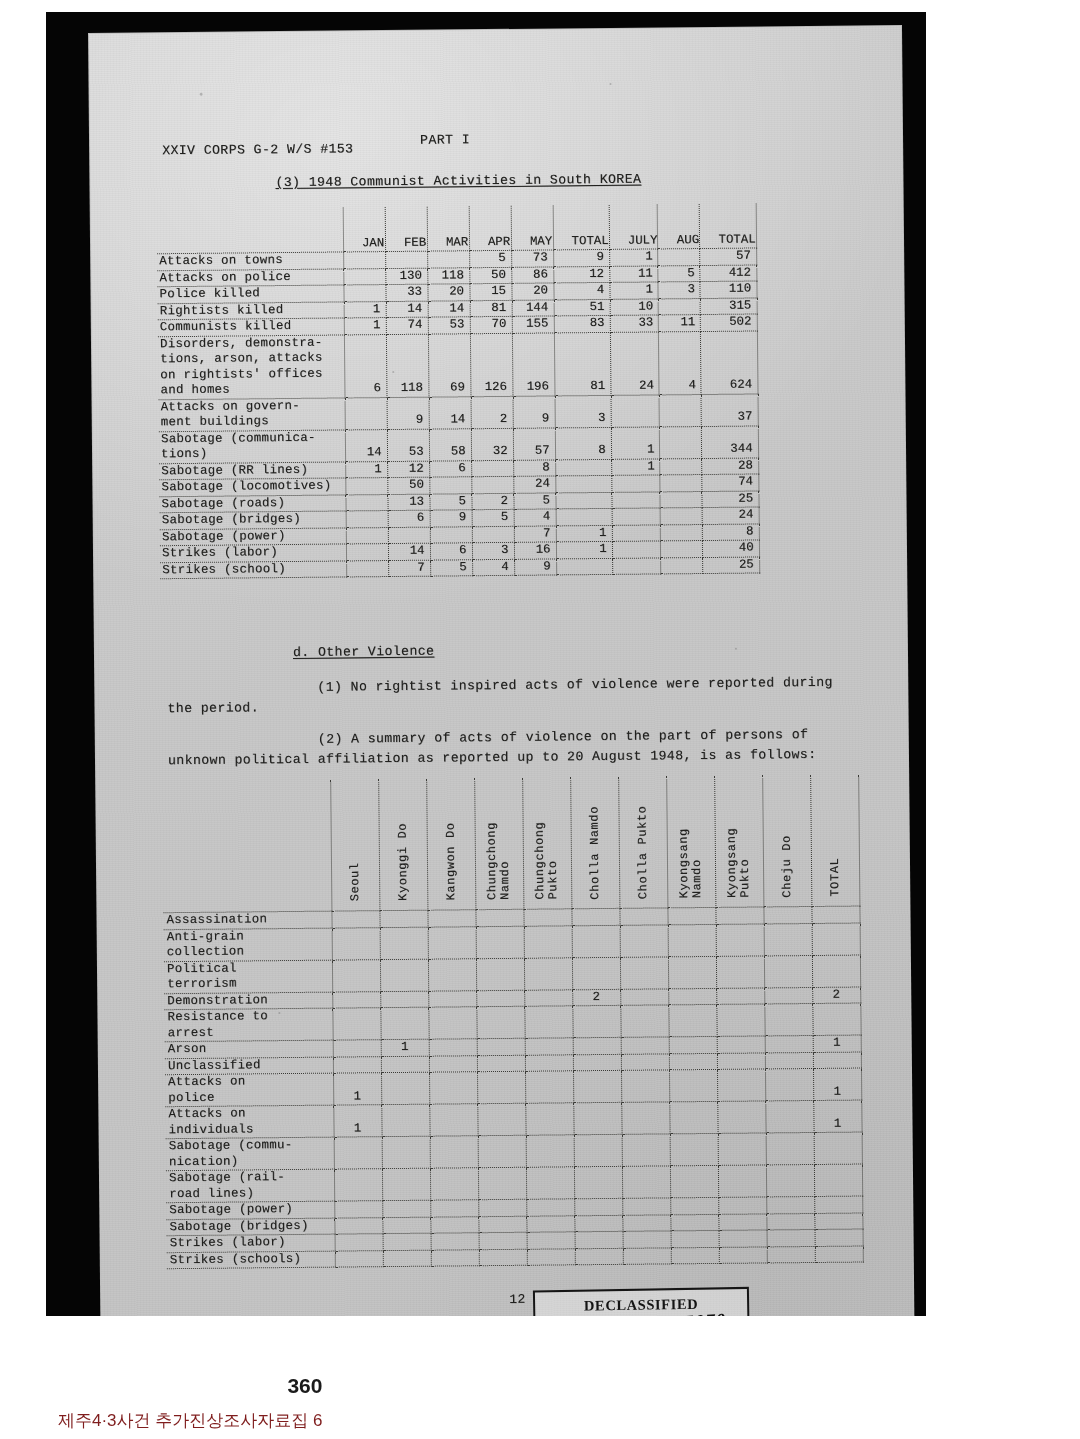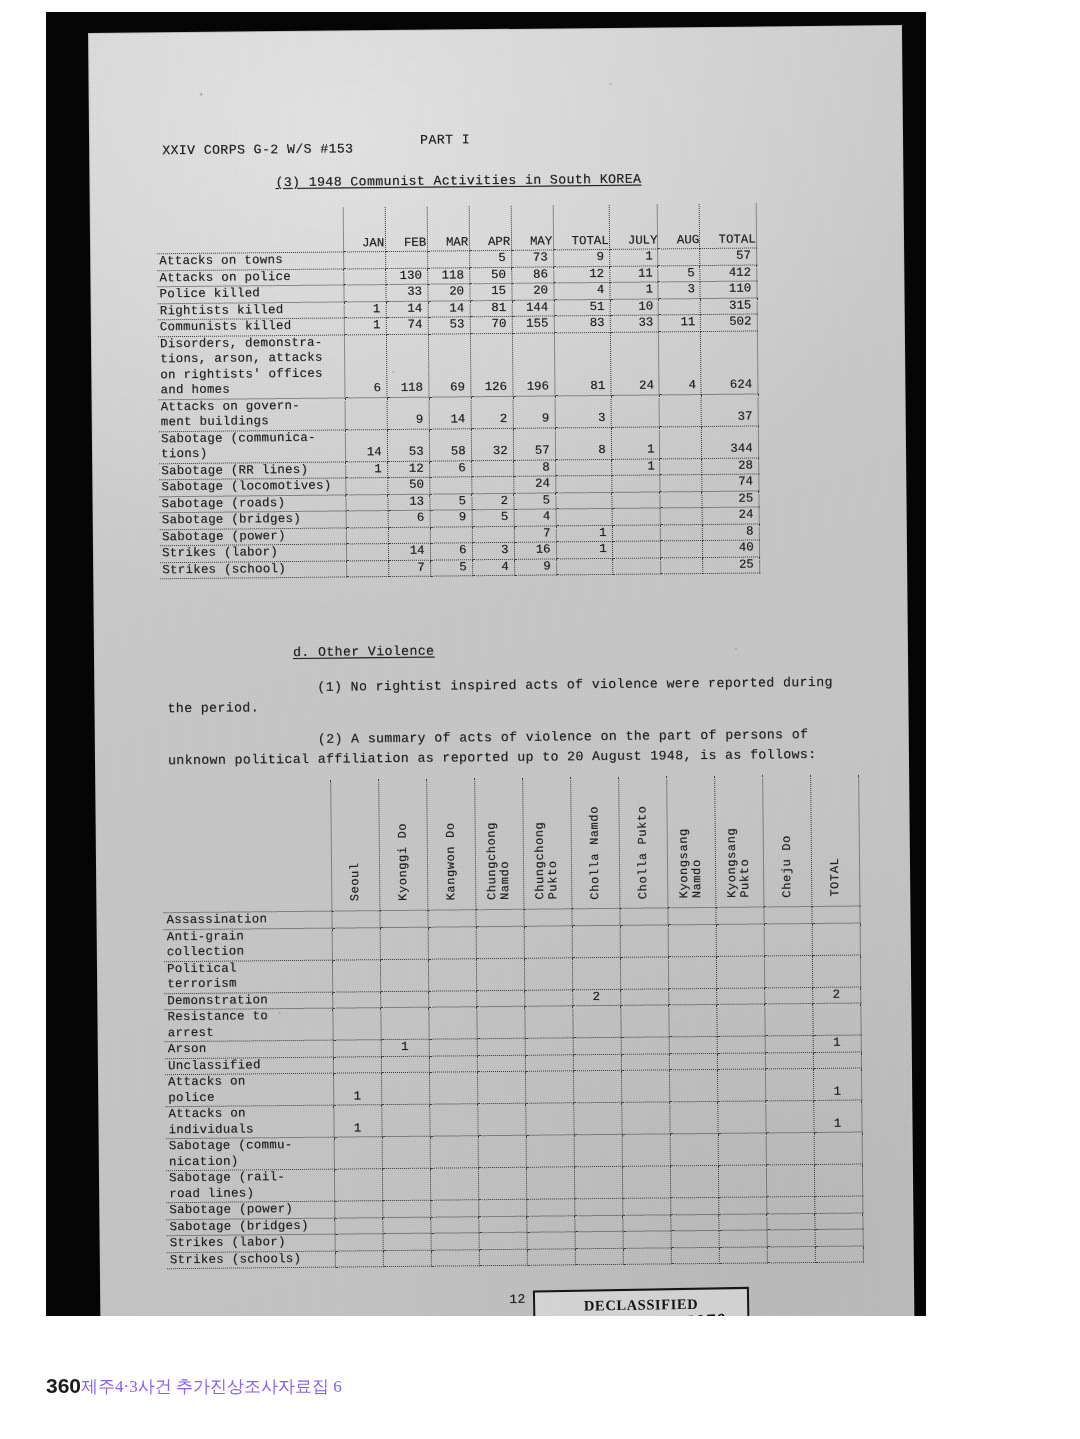--- a/index.html
+++ b/index.html
@@ -222,6 +222,8 @@
     top: 1374px;
     display: flex;
     align-items: flex-end;
+    gap: 11px;
+    flex-direction: column;
   }
   #book-page {
     font-family: "Liberation Sans", sans-serif;

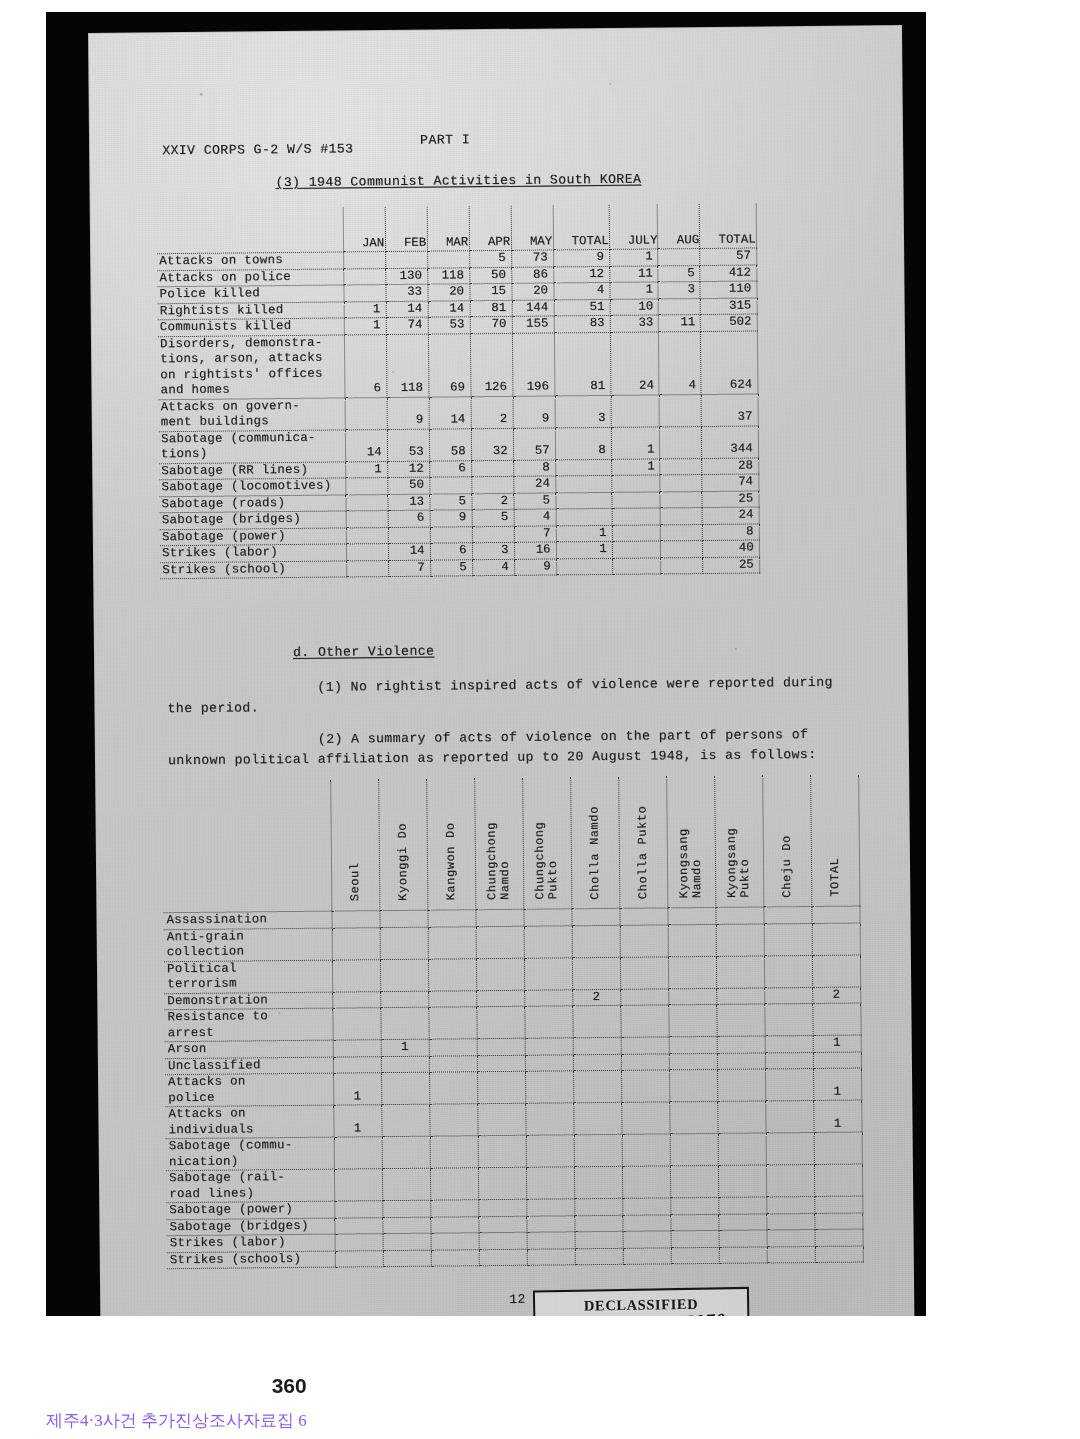--- a/index.html
+++ b/index.html
@@ -232,9 +232,10 @@
     color: #1b1b1b;
   }
   #book-title {
-    font-family: Liberation Serif, serif;
+    font-family: Liberation Sans, sans-serif;
     font-size: 17px;
-    color: #8b5cf6;
+    color: #7f1d1d;
+    margin-left: 12px;
   }
 
   

